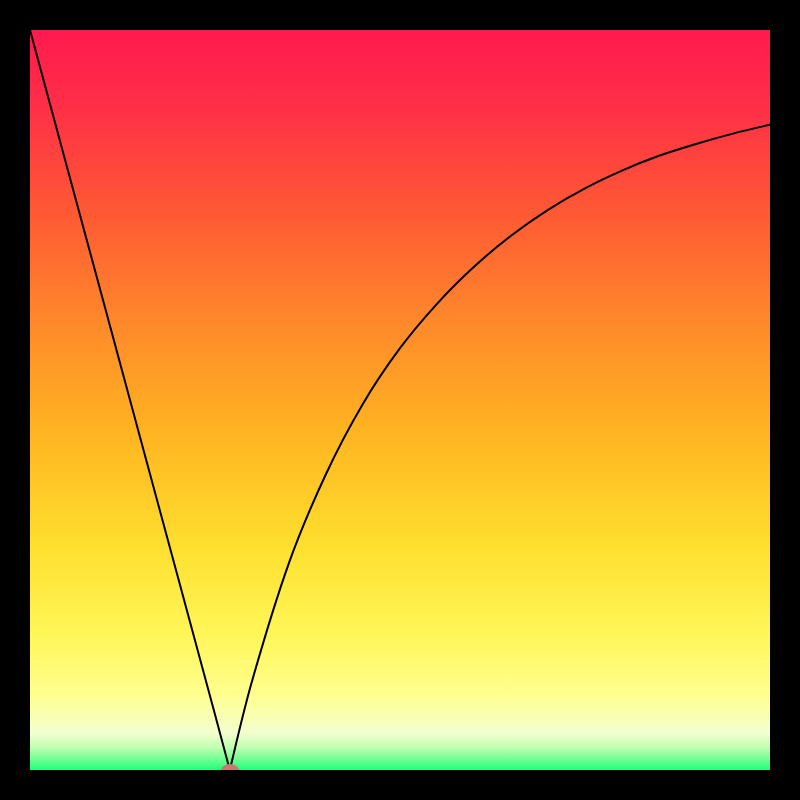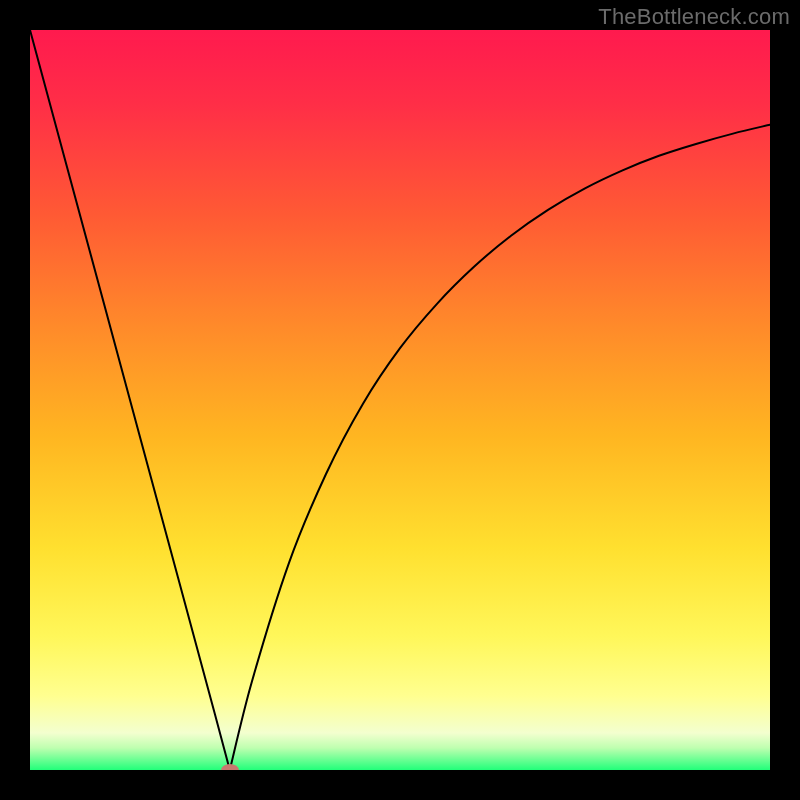--- a/index.html
+++ b/index.html
@@ -87,7 +87,6 @@
 
   </div>
 
-  <div class="watermark">TheBottleneck.com</div>
 
 </div>
 

